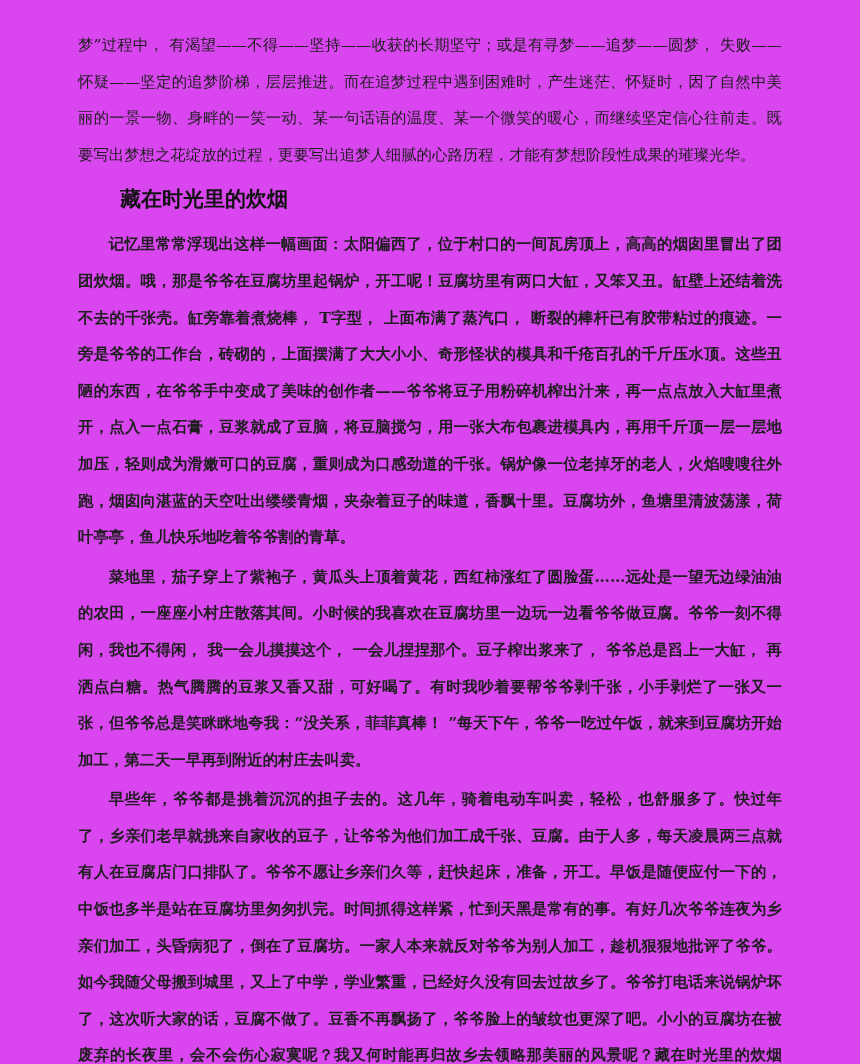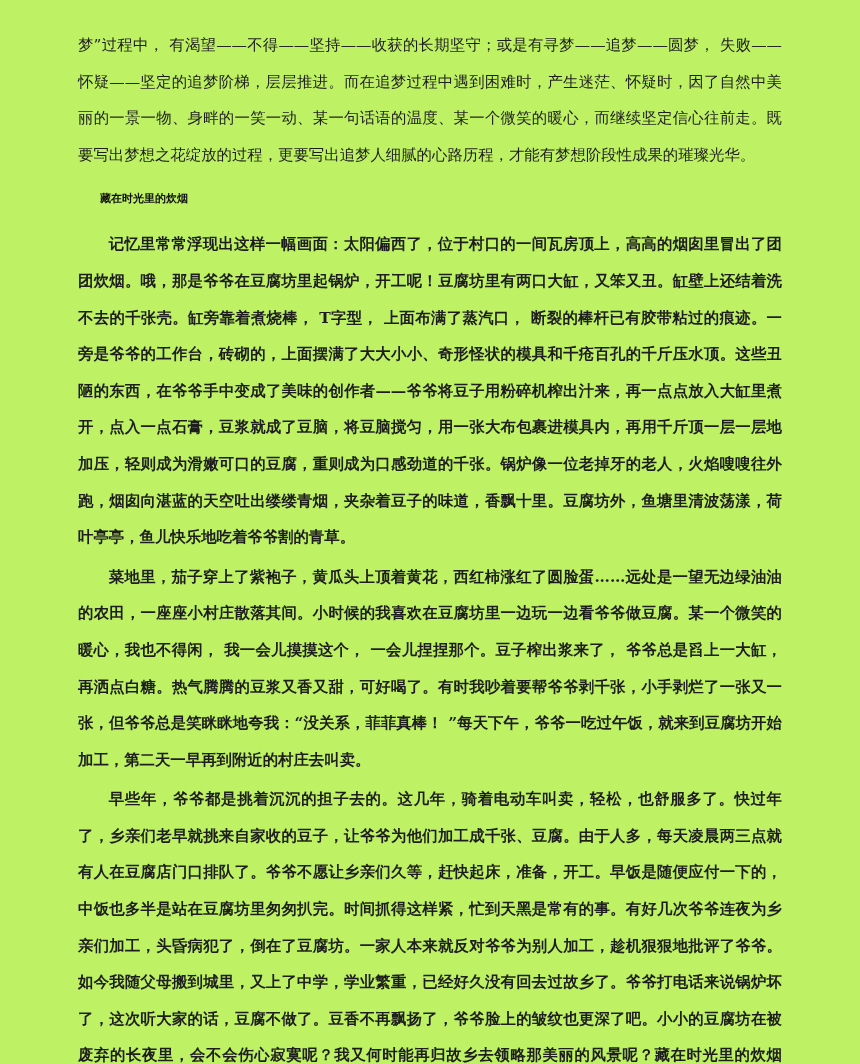--- a/index.html
+++ b/index.html
@@ -18,7 +18,7 @@
     width: 860px;
     height: 1064px;
     padding: 27px 78px 20px 78px;
-    background: #bef264;
+    background: #d946ef;
     overflow: hidden;
   }
   .para {

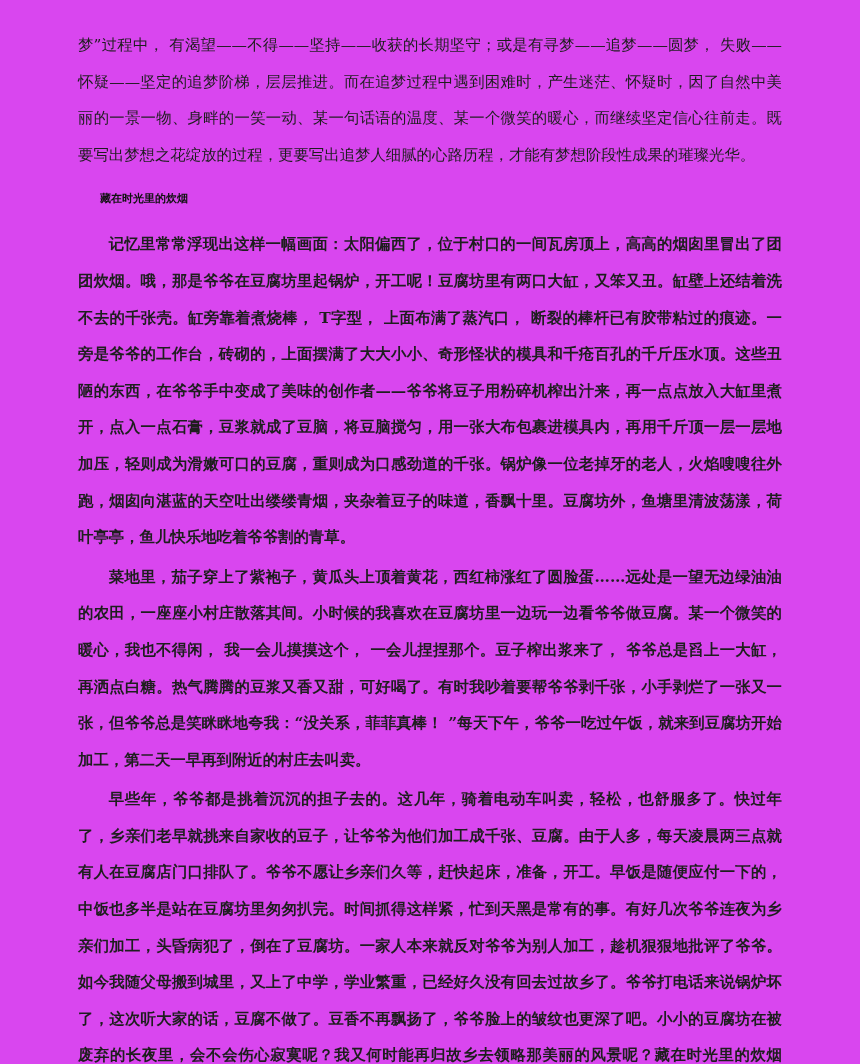--- a/index.html
+++ b/index.html
@@ -39,7 +39,7 @@
   .essay-heading {
     margin: 8px 0 9px 0;
     padding-left: 2em;
-    font-size: 11px;
+    font-size: 21px;
     font-weight: 700;
     line-height: 36px;
     color: #111111;

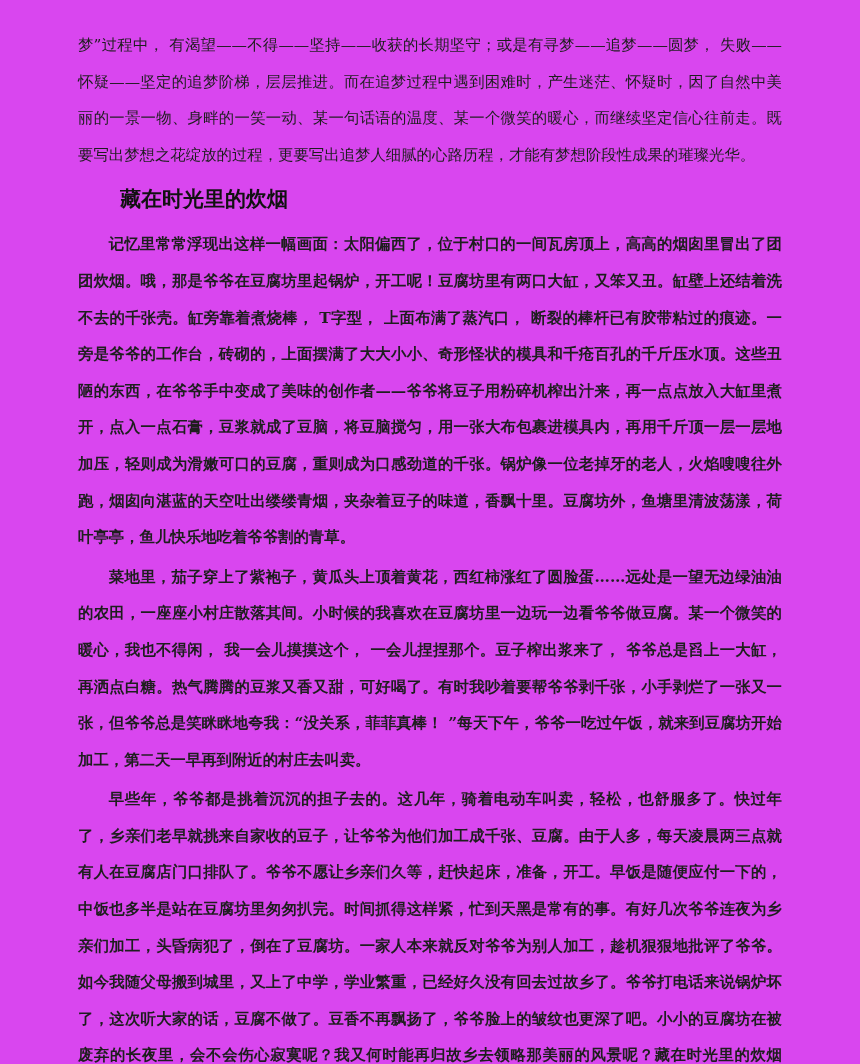--- a/index.html
+++ b/index.html
@@ -55,7 +55,7 @@
 
   <p class="para indent">记忆里常常浮现出这样一幅画面：太阳偏西了，位于村口的一间瓦房顶上，高高的烟囱里冒出了团团炊烟。哦，那是爷爷在豆腐坊里起锅炉，开工呢！豆腐坊里有两口大缸，又笨又丑。缸壁上还结着洗不去的千张壳。缸旁靠着煮烧棒， T字型， 上面布满了蒸汽口， 断裂的棒杆已有胶带粘过的痕迹。一旁是爷爷的工作台，砖砌的，上面摆满了大大小小、奇形怪状的模具和千疮百孔的千斤压水顶。这些丑陋的东西，在爷爷手中变成了美味的创作者——爷爷将豆子用粉碎机榨出汁来，再一点点放入大缸里煮开，点入一点石膏，豆浆就成了豆脑，将豆脑搅匀，用一张大布包裹进模具内，再用千斤顶一层一层地加压，轻则成为滑嫩可口的豆腐，重则成为口感劲道的千张。锅炉像一位老掉牙的老人，火焰嗖嗖往外跑，烟囱向湛蓝的天空吐出缕缕青烟，夹杂着豆子的味道，香飘十里。豆腐坊外，鱼塘里清波荡漾，荷叶亭亭，鱼儿快乐地吃着爷爷割的青草。</p>
 
-  <p class="para indent">菜地里，茄子穿上了紫袍子，黄瓜头上顶着黄花，西红柿涨红了圆脸蛋……远处是一望无边绿油油的农田，一座座小村庄散落其间。小时候的我喜欢在豆腐坊里一边玩一边看爷爷做豆腐。某一个微笑的暖心，我也不得闲， 我一会儿摸摸这个， 一会儿捏捏那个。豆子榨出浆来了， 爷爷总是舀上一大缸， 再洒点白糖。热气腾腾的豆浆又香又甜，可好喝了。有时我吵着要帮爷爷剥千张，小手剥烂了一张又一张，但爷爷总是笑眯眯地夸我：“没关系，菲菲真棒！ ”每天下午，爷爷一吃过午饭，就来到豆腐坊开始加工，第二天一早再到附近的村庄去叫卖。</p>
+  <p class="para indent">菜地里，茄子穿上了紫袍子，黄瓜头上顶着黄花，西红柿涨红了圆脸蛋……远处是一望无边绿油油的农田，一座座小村庄散落其间。小时候的我喜欢在豆腐坊里一边玩一边看爷爷做豆腐。爷爷一刻不得闲，我也不得闲， 我一会儿摸摸这个， 一会儿捏捏那个。豆子榨出浆来了， 爷爷总是舀上一大缸， 再洒点白糖。热气腾腾的豆浆又香又甜，可好喝了。有时我吵着要帮爷爷剥千张，小手剥烂了一张又一张，但爷爷总是笑眯眯地夸我：“没关系，菲菲真棒！ ”每天下午，爷爷一吃过午饭，就来到豆腐坊开始加工，第二天一早再到附近的村庄去叫卖。</p>
 
   <p class="para indent">早些年，爷爷都是挑着沉沉的担子去的。这几年，骑着电动车叫卖，轻松，也舒服多了。快过年了，乡亲们老早就挑来自家收的豆子，让爷爷为他们加工成千张、豆腐。由于人多，每天凌晨两三点就有人在豆腐店门口排队了。爷爷不愿让乡亲们久等，赶快起床，准备，开工。早饭是随便应付一下的，中饭也多半是站在豆腐坊里匆匆扒完。时间抓得这样紧，忙到天黑是常有的事。有好几次爷爷连夜为乡亲们加工，头昏病犯了，倒在了豆腐坊。一家人本来就反对爷爷为别人加工，趁机狠狠地批评了爷爷。如今我随父母搬到城里，又上了中学，学业繁重，已经好久没有回去过故乡了。爷爷打电话来说锅炉坏了，这次听大家的话，豆腐不做了。豆香不再飘扬了，爷爷脸上的皱纹也更深了吧。小小的豆腐坊在被废弃的长夜里，会不会伤心寂寞呢？我又何时能再归故乡去领略那美丽的风景呢？藏在时光里的炊烟呀，请带去我的想念。</p>
 </div>

